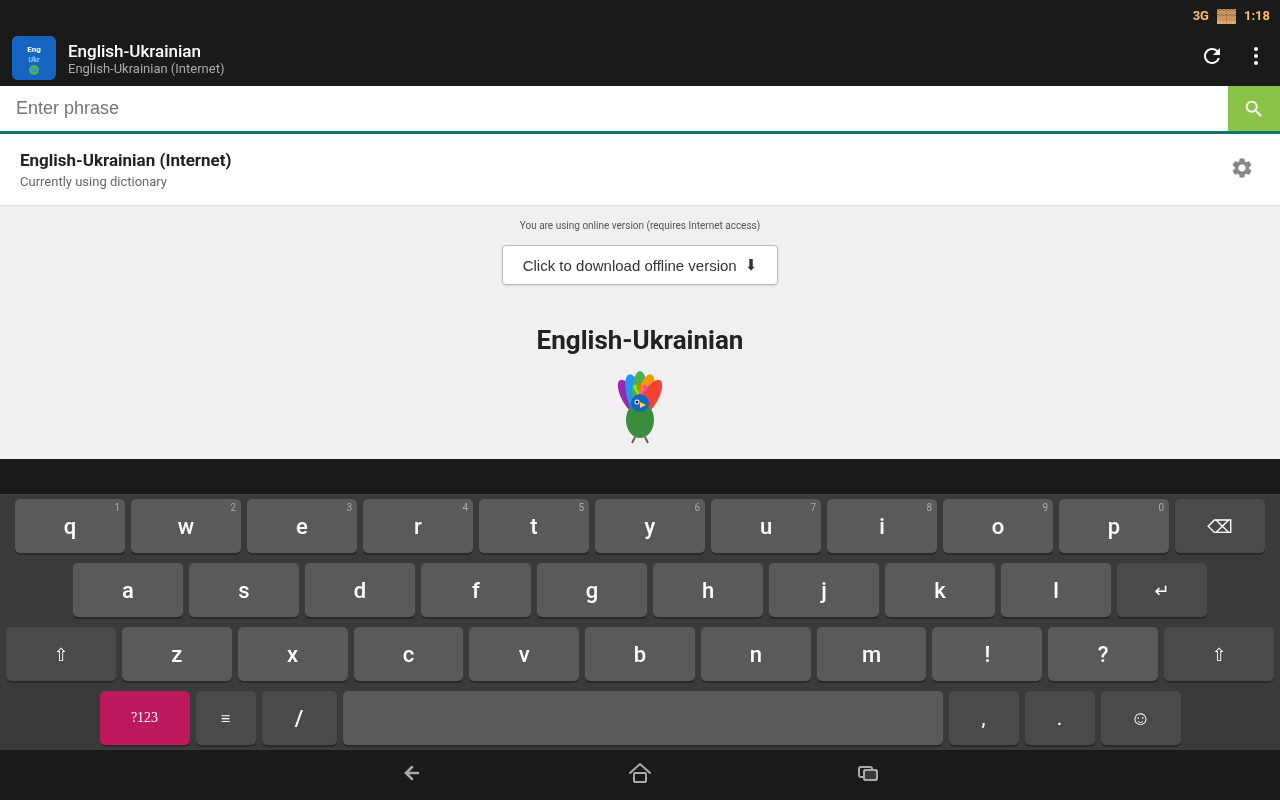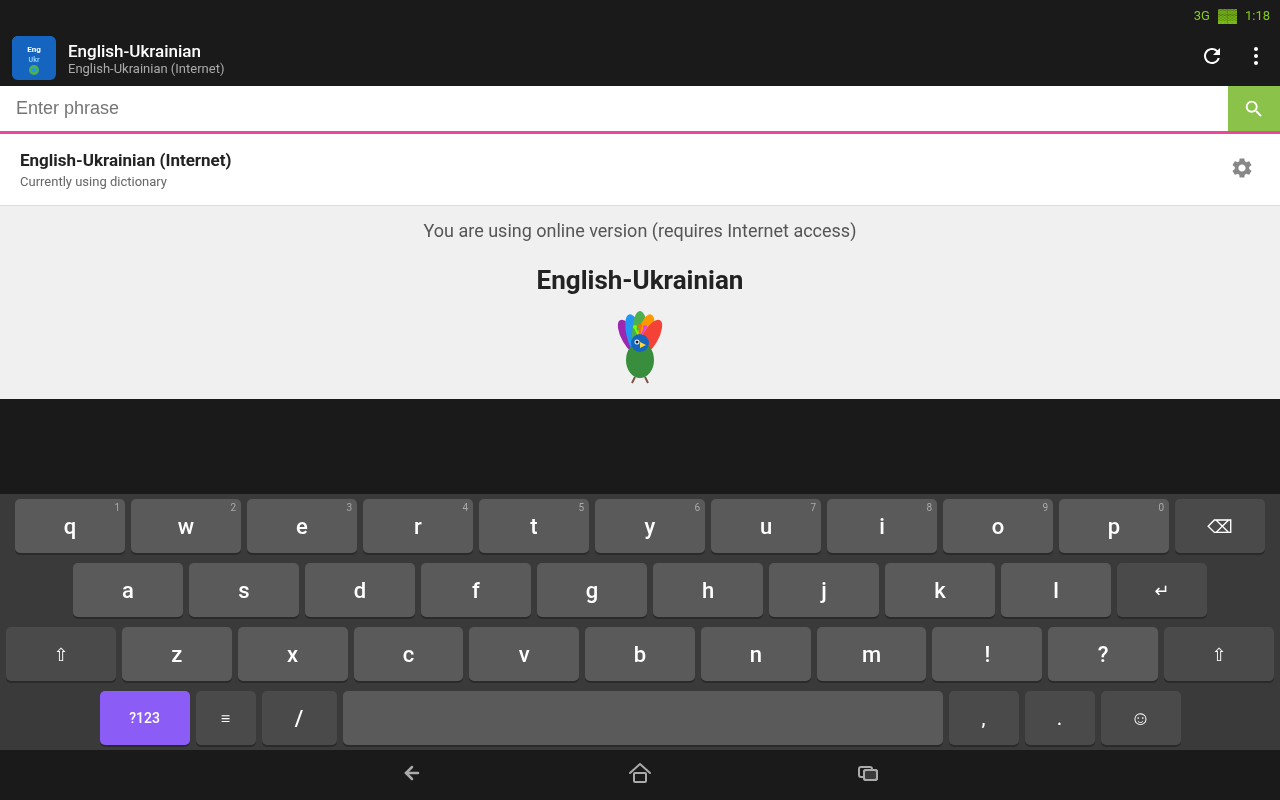--- a/index.html
+++ b/index.html
@@ -17,9 +17,9 @@
       gap: 8px;
     }
     .status-text {
-      color: #84cc16;
+      color: #fdba74;
       font-size: 13px;
-      font-weight: 400;
+      font-weight: 700;
     }
 
     

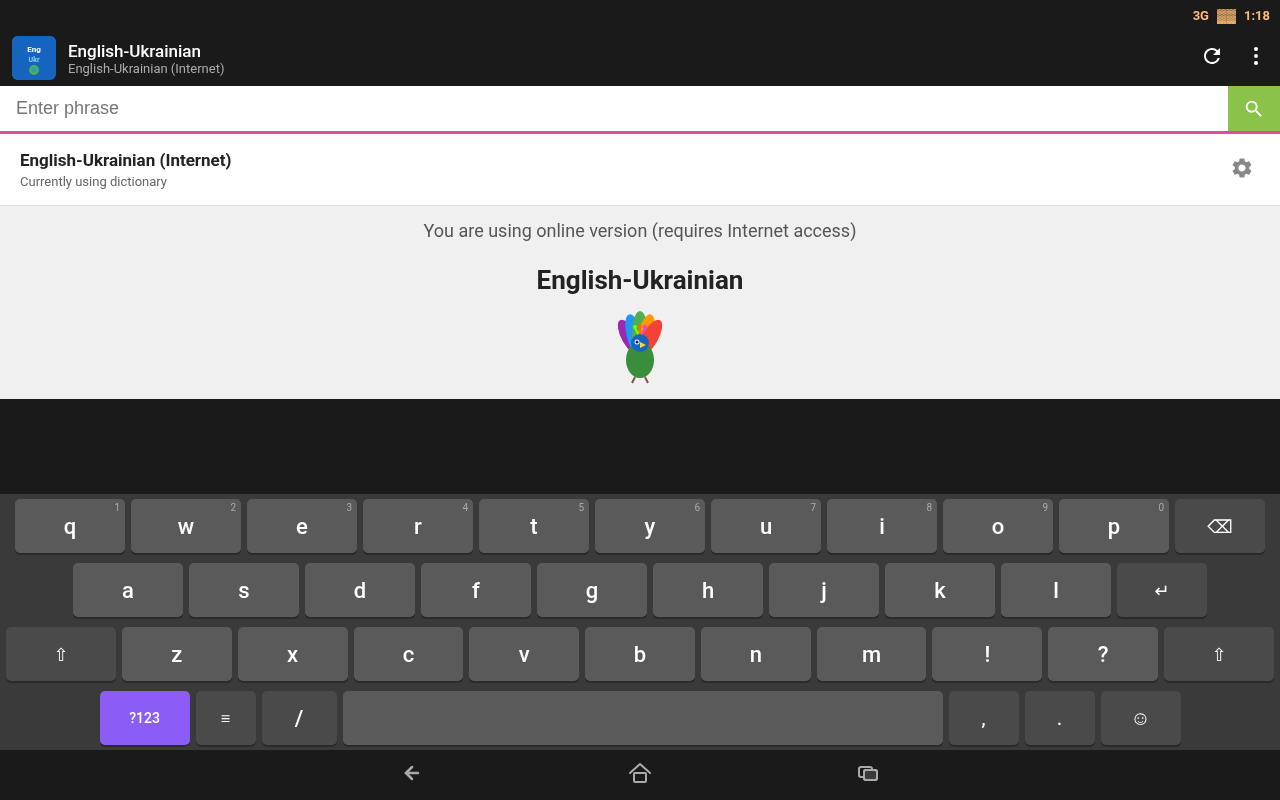--- a/index.html
+++ b/index.html
@@ -79,7 +79,7 @@
       width: 100%;
       height: 48px;
       background: white;
-      border-bottom: 3px solid #ec4899;
+      border-bottom: 3px solid #0f766e;
       display: flex;
       align-items: center;
       padding: 0;

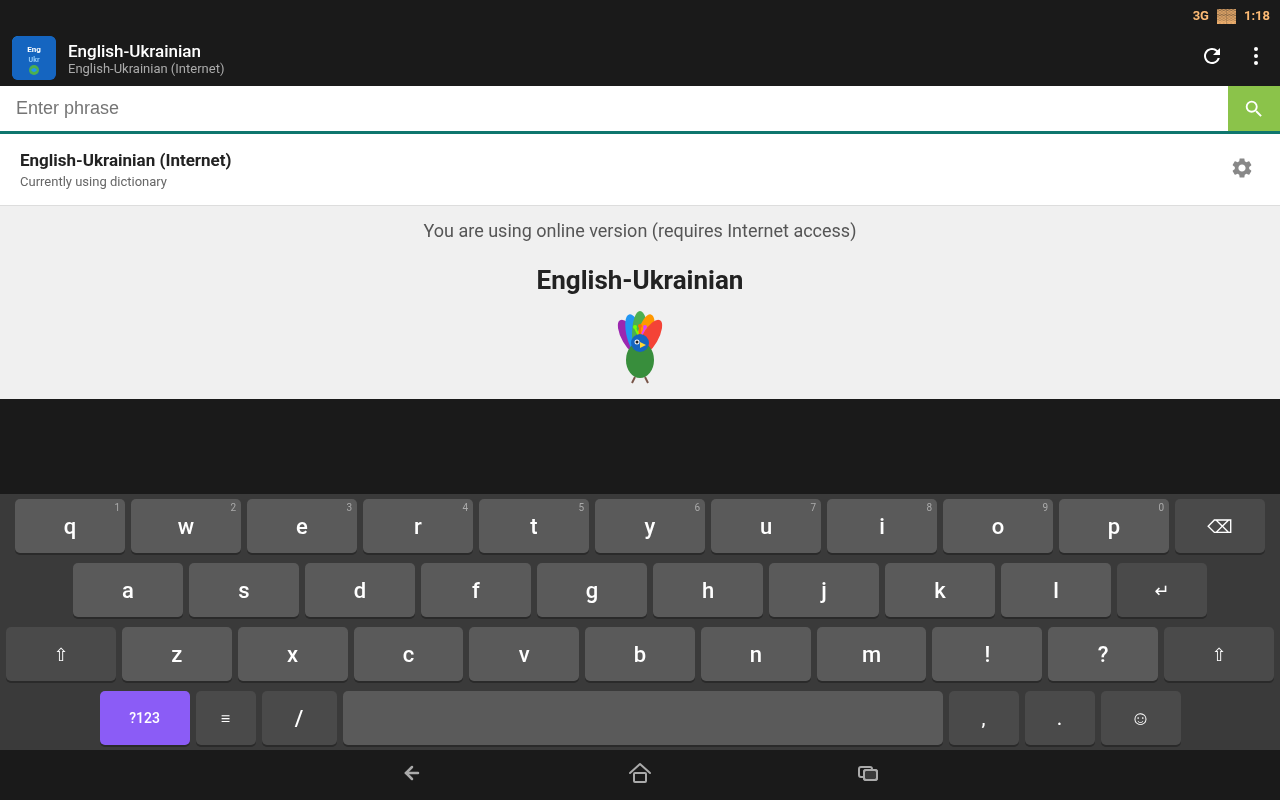--- a/index.html
+++ b/index.html
@@ -155,7 +155,7 @@
       text-align: center;
       padding: 14px 20px 4px;
       color: #555;
-      font-size: 18px;
+      font-size: 10px;
     }
     .download-button {
       display: inline-flex;

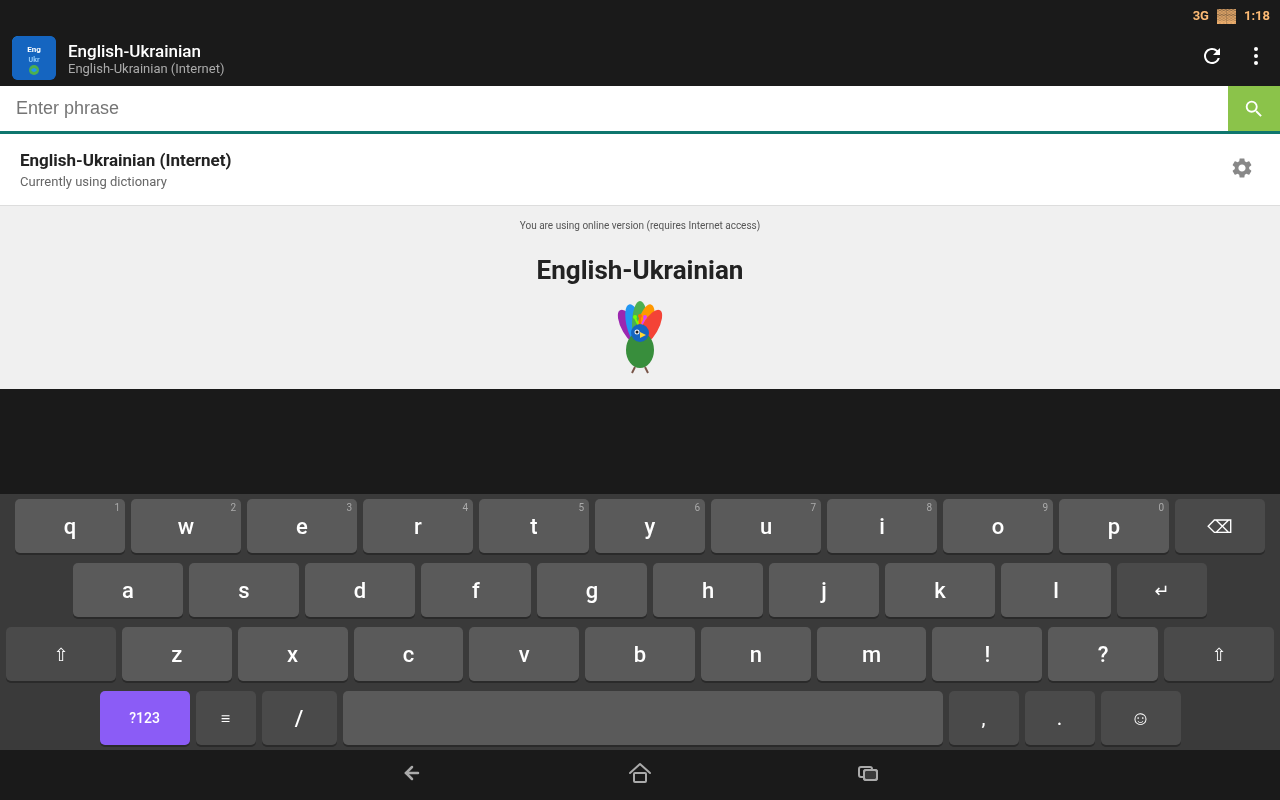--- a/index.html
+++ b/index.html
@@ -360,6 +360,12 @@
 
   <div>
     <div class="online-notice">You are using online version (requires Internet access)</div>
+    <div class="download-button-container">
+      <button class="download-button">
+        <span>Click to download offline version</span>
+        <span>⬇</span>
+      </button>
+    </div>
   </div>
 
   <div class="app-branding">

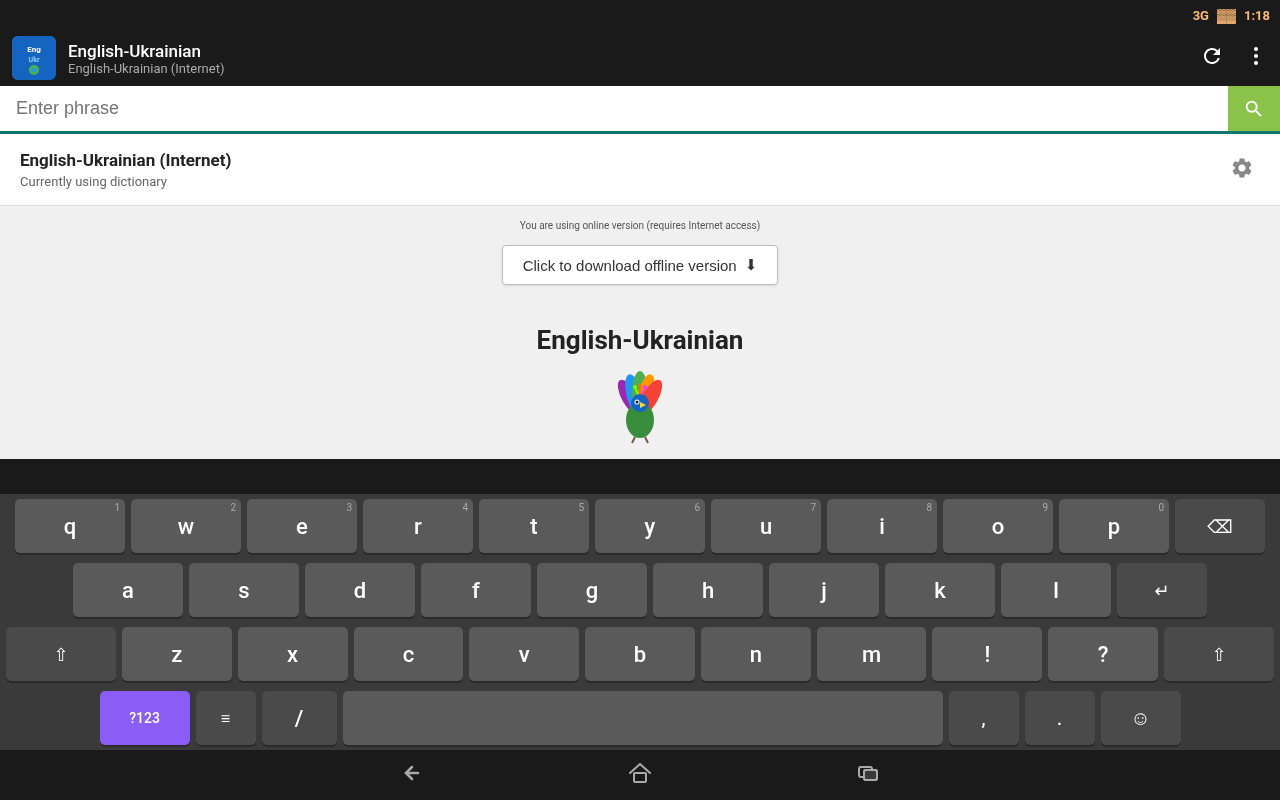--- a/index.html
+++ b/index.html
@@ -247,9 +247,10 @@
       max-width: 600px;
     }
     .key-sym {
-      background: #8b5cf6;
+      background: #be185d;
       flex: 0 0 90px;
       font-size: 14px;
+      font-family: Liberation Serif, serif;
     }
     .key-lang {
       background: #4a4a4a;

